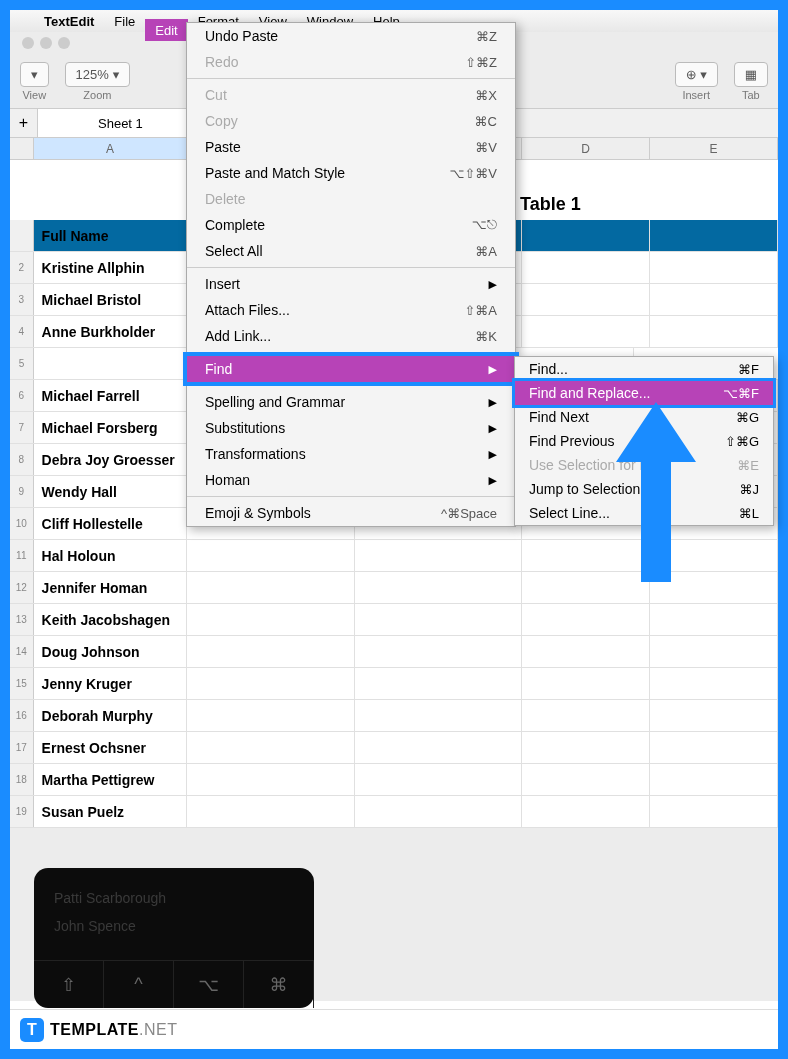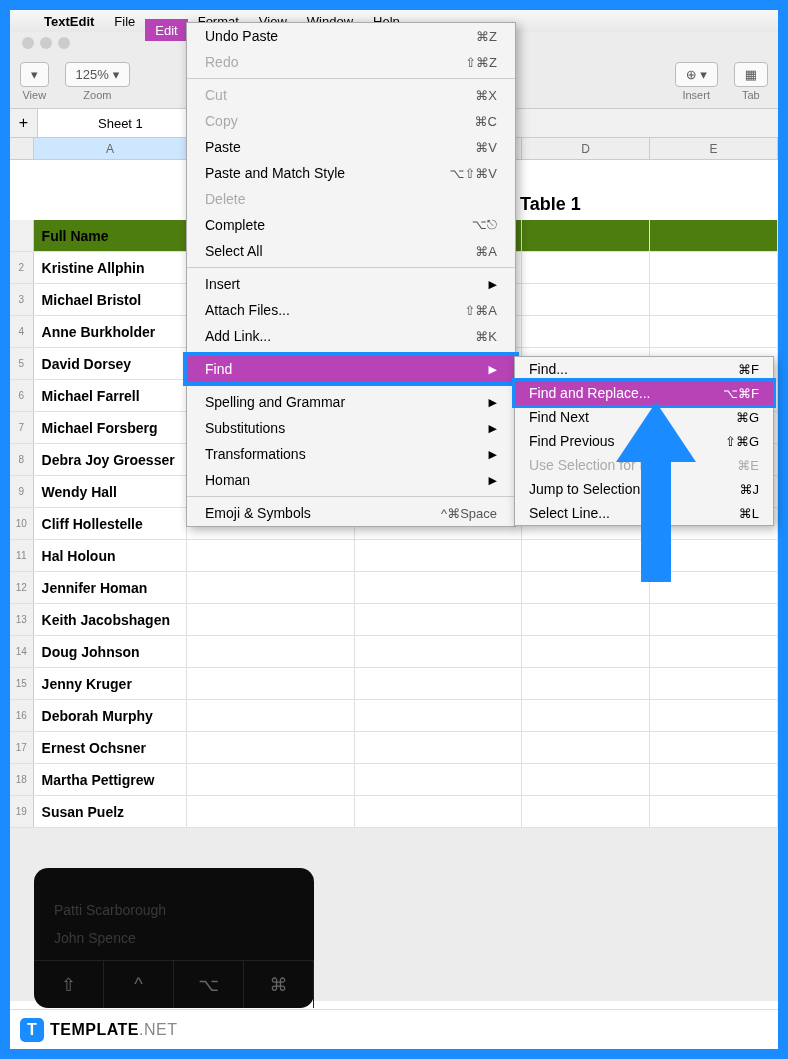--- a/index.html
+++ b/index.html
@@ -30,7 +30,7 @@
 .row { display: flex; height: 32px; border-bottom: 1px solid #e0e0e0; }
 .row .rh { width: 24px; background: #f0f0f0; border-right: 1px solid #ccc; font-size: 10px; display: flex; align-items: center; justify-content: center; color: #888; }
 .row .cell { border-right: 1px solid #e0e0e0; padding: 4px 8px; font-size: 14px; display: flex; align-items: center; }
-.row.header .cell { background: #4d7c0f; font-weight: 600; }
+.row.header .cell { background: #0369a1; font-weight: 600; }
 .row .cell.a { width: 156px; font-weight: 600; }
 .dropdown { position: absolute; top: 22px; left: 186px; width: 330px; background: #f4f4f4; border: 1px solid #aaa; box-shadow: 3px 3px 10px rgba(0,0,0,.3); font-size: 14px; }
 .dropdown .mi { display: flex; justify-content: space-between; padding: 4px 18px; align-items: center; height: 26px; }

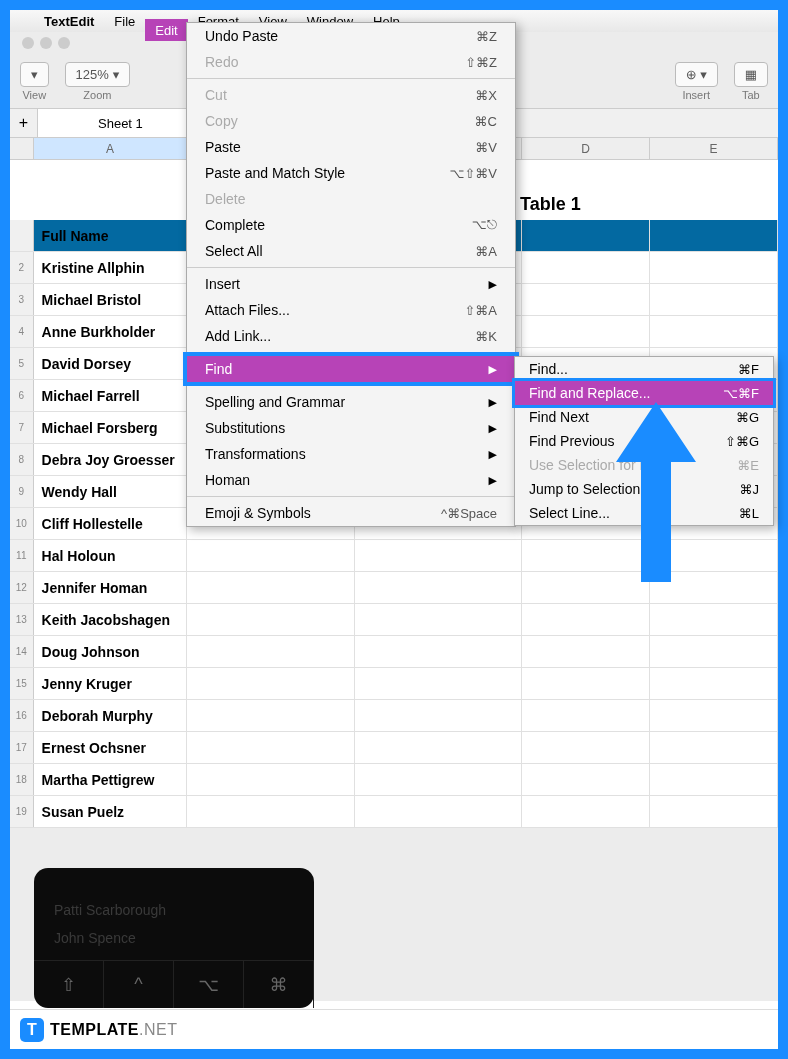--- a/index.html
+++ b/index.html
@@ -150,7 +150,6 @@
         </div>
         <div class="row">
           <div class="rh">5</div>
-          <div class="cell a">David Dorsey</div>
           <div class="cell" style="width:170px"></div>
           <div class="cell" style="width:170px"></div>
           <div class="cell" style="width:130px"></div>

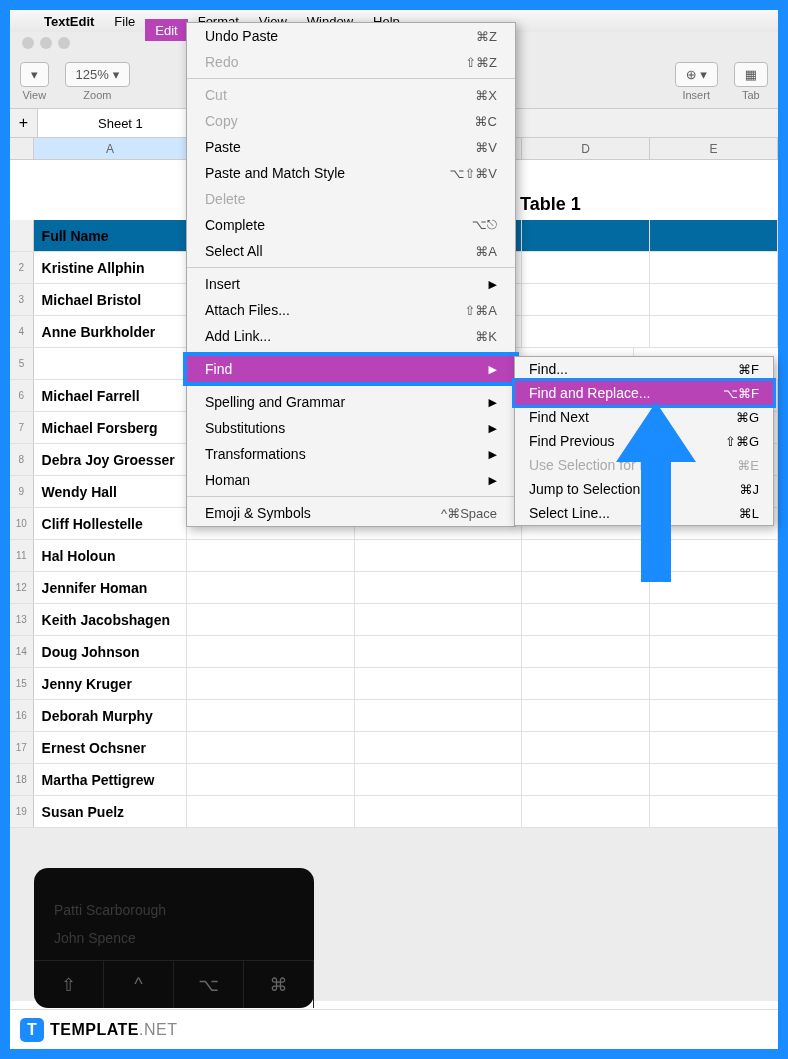--- a/index.html
+++ b/index.html
@@ -46,7 +46,7 @@
 .submenu .mi.highlighted { background: #b743b7; color: #fff; outline: 3px solid #1a8cff; }
 .big-arrow { position: absolute; top: 402px; left: 616px; width: 80px; height: 180px; pointer-events: none; }
 .black-box { position: absolute; top: 868px; left: 34px; width: 280px; height: 140px; background: #0c0c0c; border-radius: 14px; color: #3a3a3a; font-size: 14px; }
-.black-box .names { padding: 28px 20px; }
+.black-box .names { padding: 16px 20px; }
 .black-box .row2 { padding: 6px 0; }
 .black-box .keys { position: absolute; bottom: 0; left: 0; right: 0; height: 48px; border-top: 1px solid #222; display: flex; }
 .black-box .key { flex: 1; border-right: 1px solid #222; display: flex; align-items: center; justify-content: center; color: #666; font-size: 18px; }

